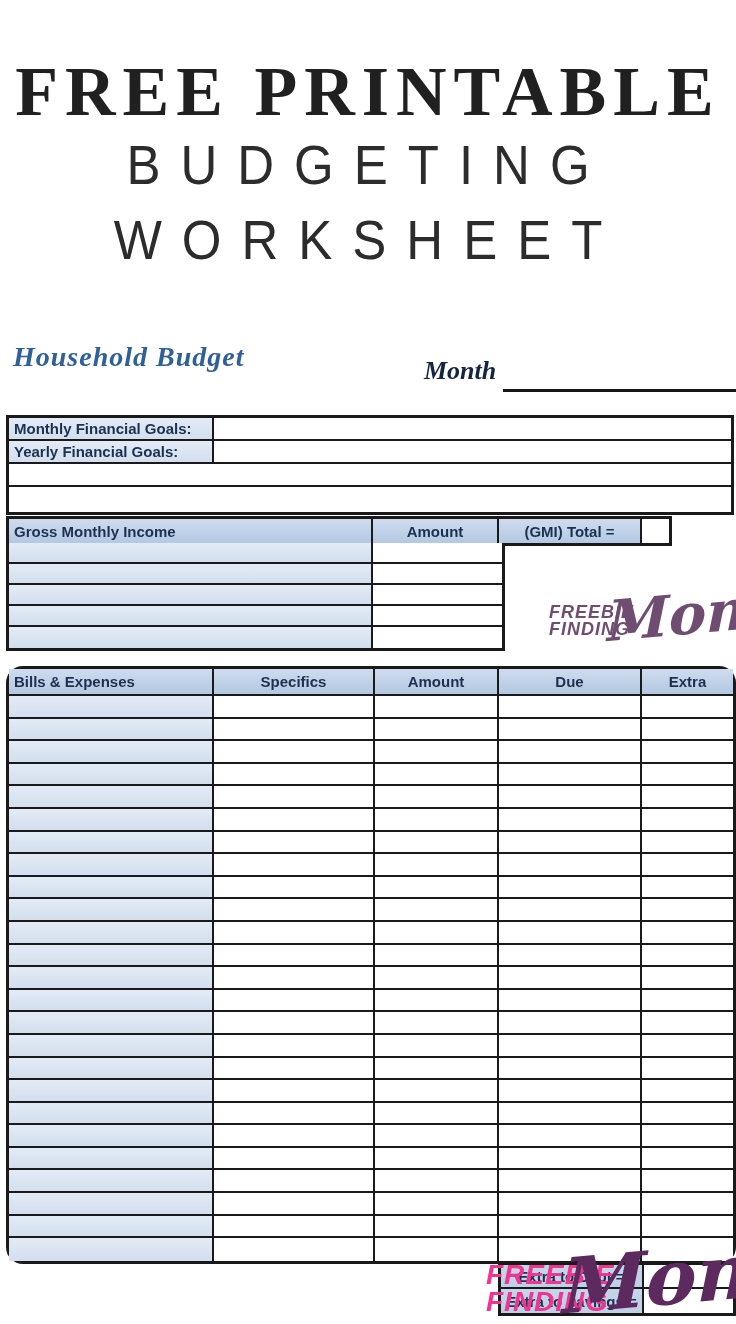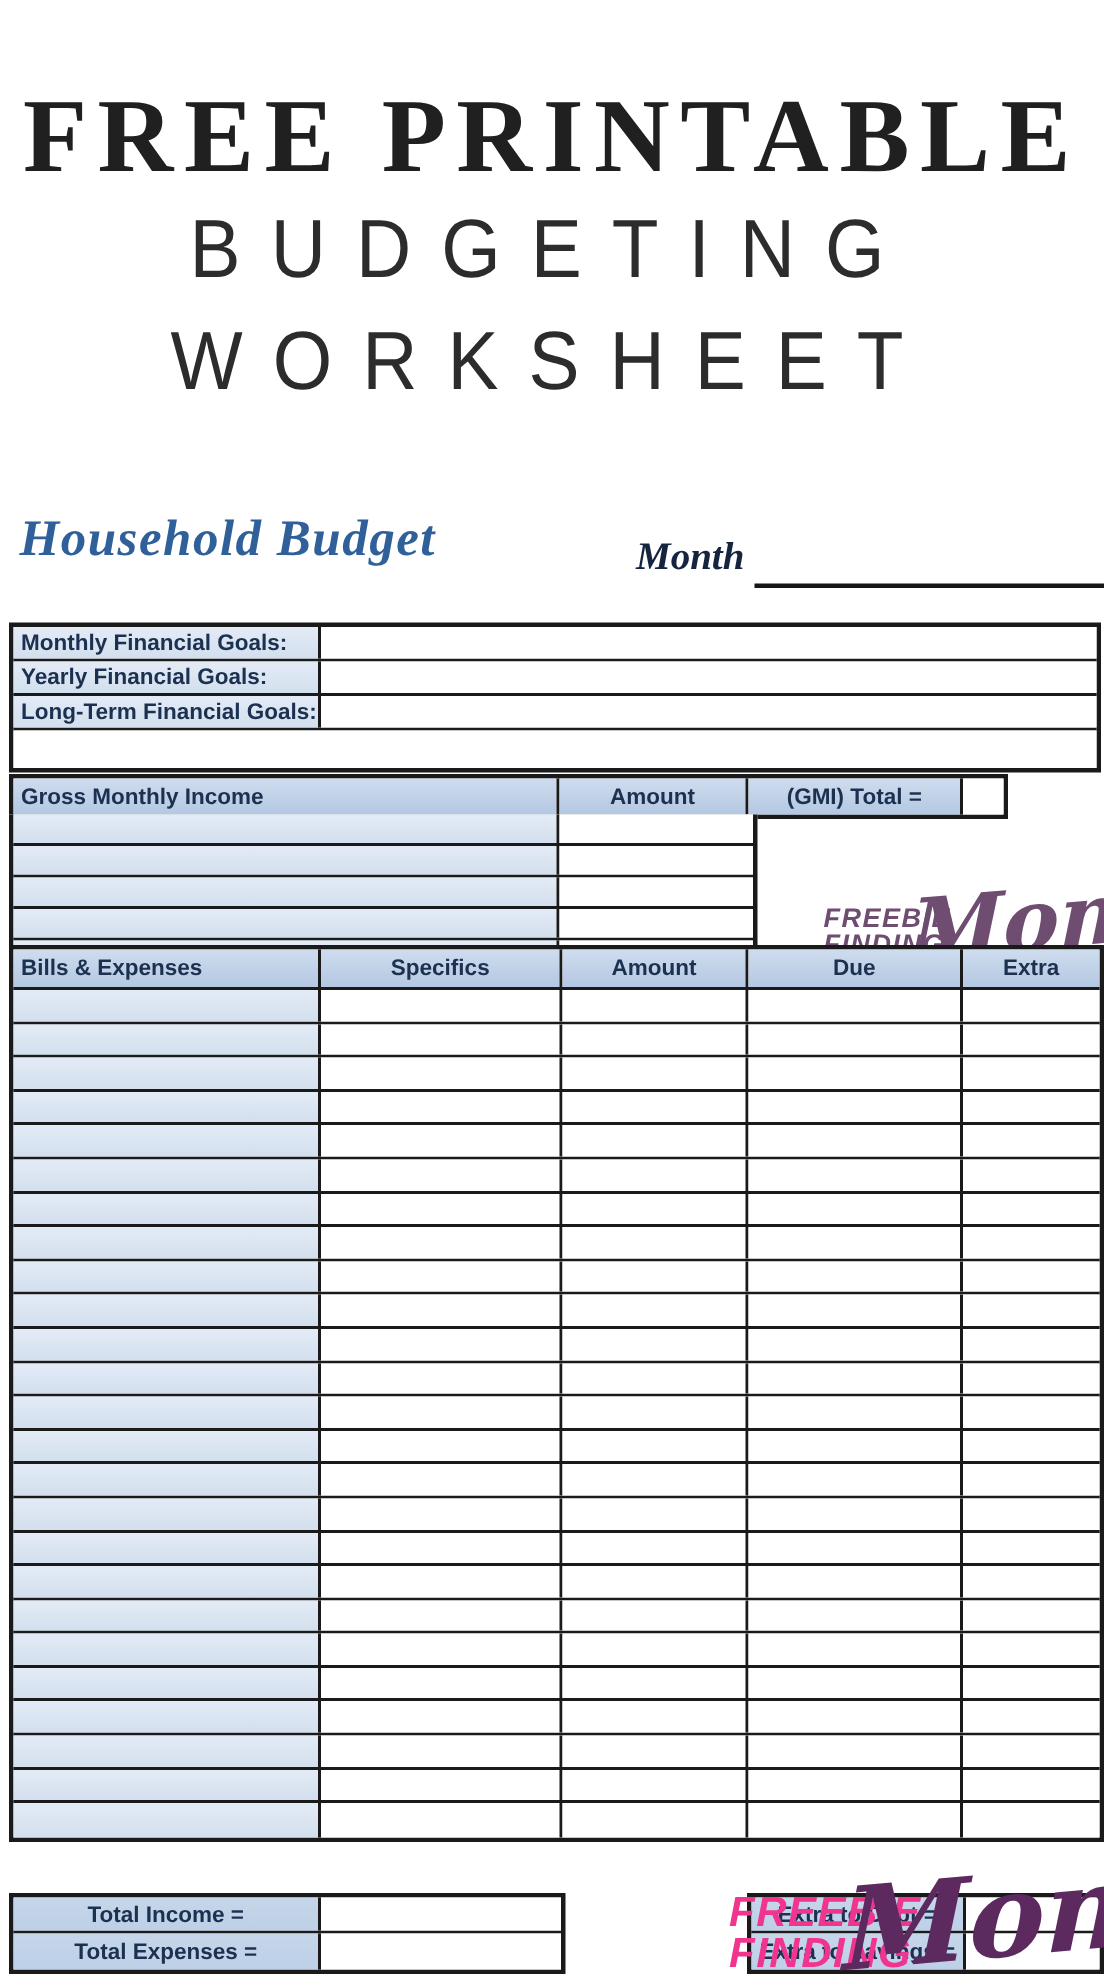--- a/index.html
+++ b/index.html
@@ -46,7 +46,7 @@
   .hb-title{
     position:absolute;left:13px;top:341px;
     font-family:"Liberation Serif", serif;
-    font-style:italic;font-weight:700;font-size:34px;
+    font-style:italic;font-weight:700;font-size:28px;
     color:var(--budget-heading-blue);
     letter-spacing:1px;white-space:nowrap;
   }

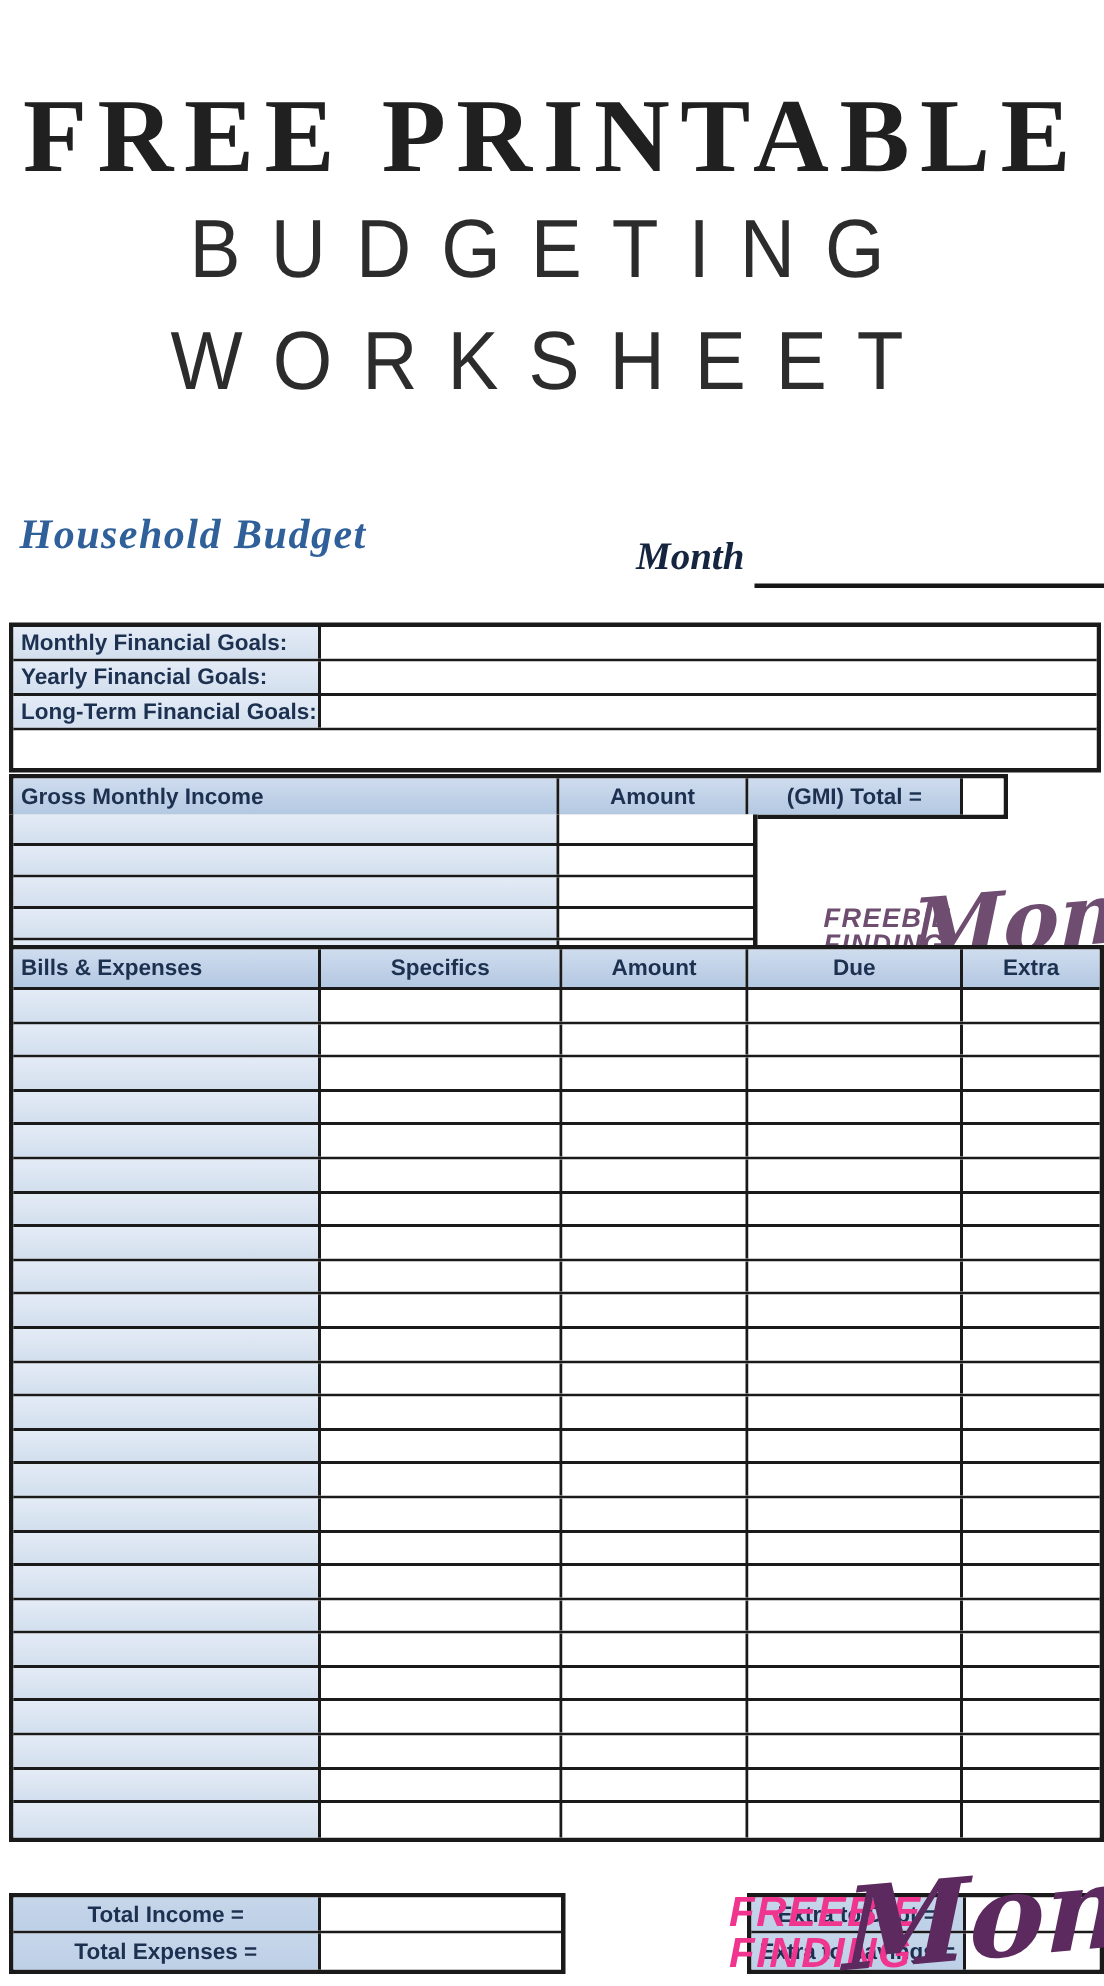--- a/index.html
+++ b/index.html
@@ -157,7 +157,6 @@
       <div class="cell val"></div>
     </div>
     <div class="row">
-      <div class="cell blue lbl">Long-Term Financial Goals:</div>
       <div class="cell val"></div>
     </div>
     <div class="row tall">

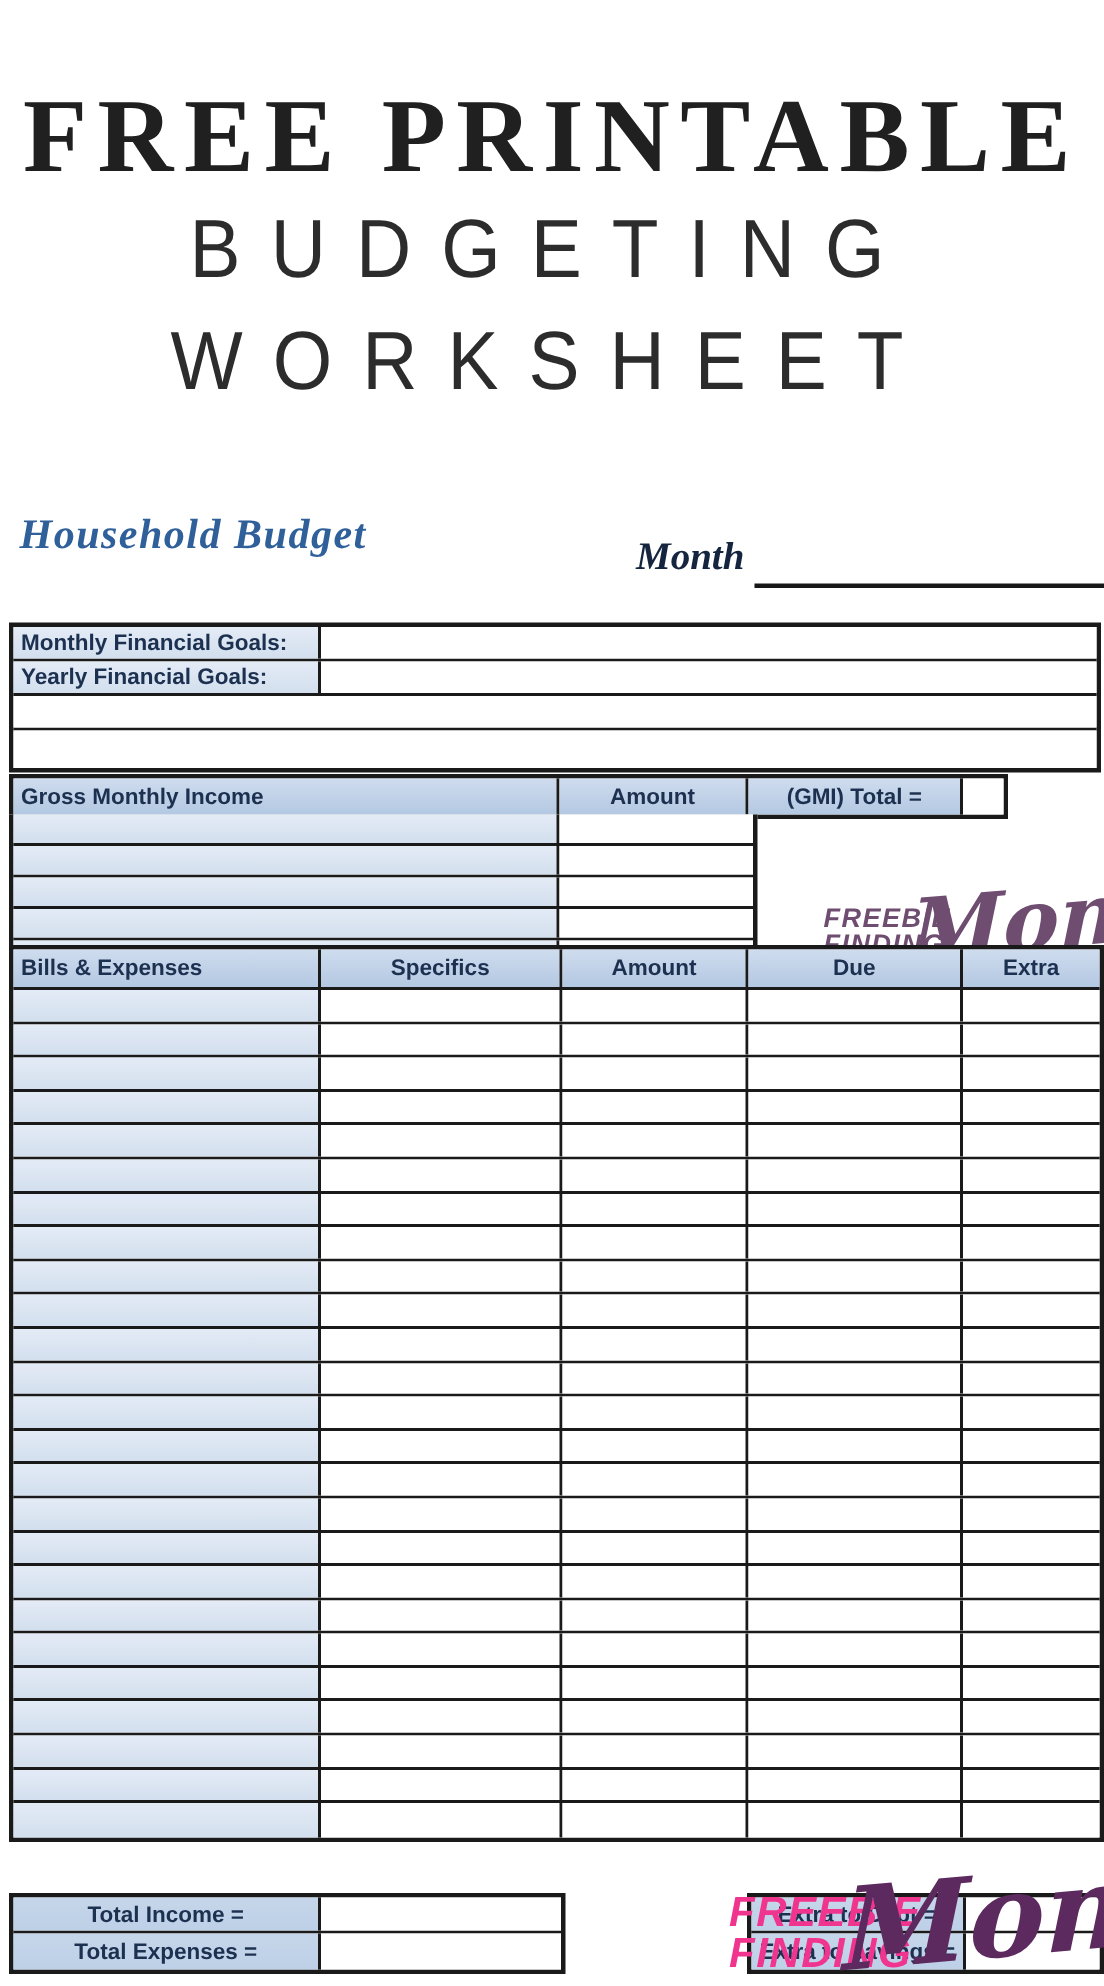--- a/index.html
+++ b/index.html
@@ -92,7 +92,7 @@
   .inc-body .c1{flex:0 0 364px;}
   .inc-body .c2{flex:1;background:#fff;}
   
-  .bills{left:6px;top:630px;width:730px;}
+  .bills{left:6px;top:666px;width:730px;border-radius:17px;}
   .bills .row.head{height:27px;}
   .bills .row{height:22.6px;}
   .bills .c1{flex:0 0 205px;}

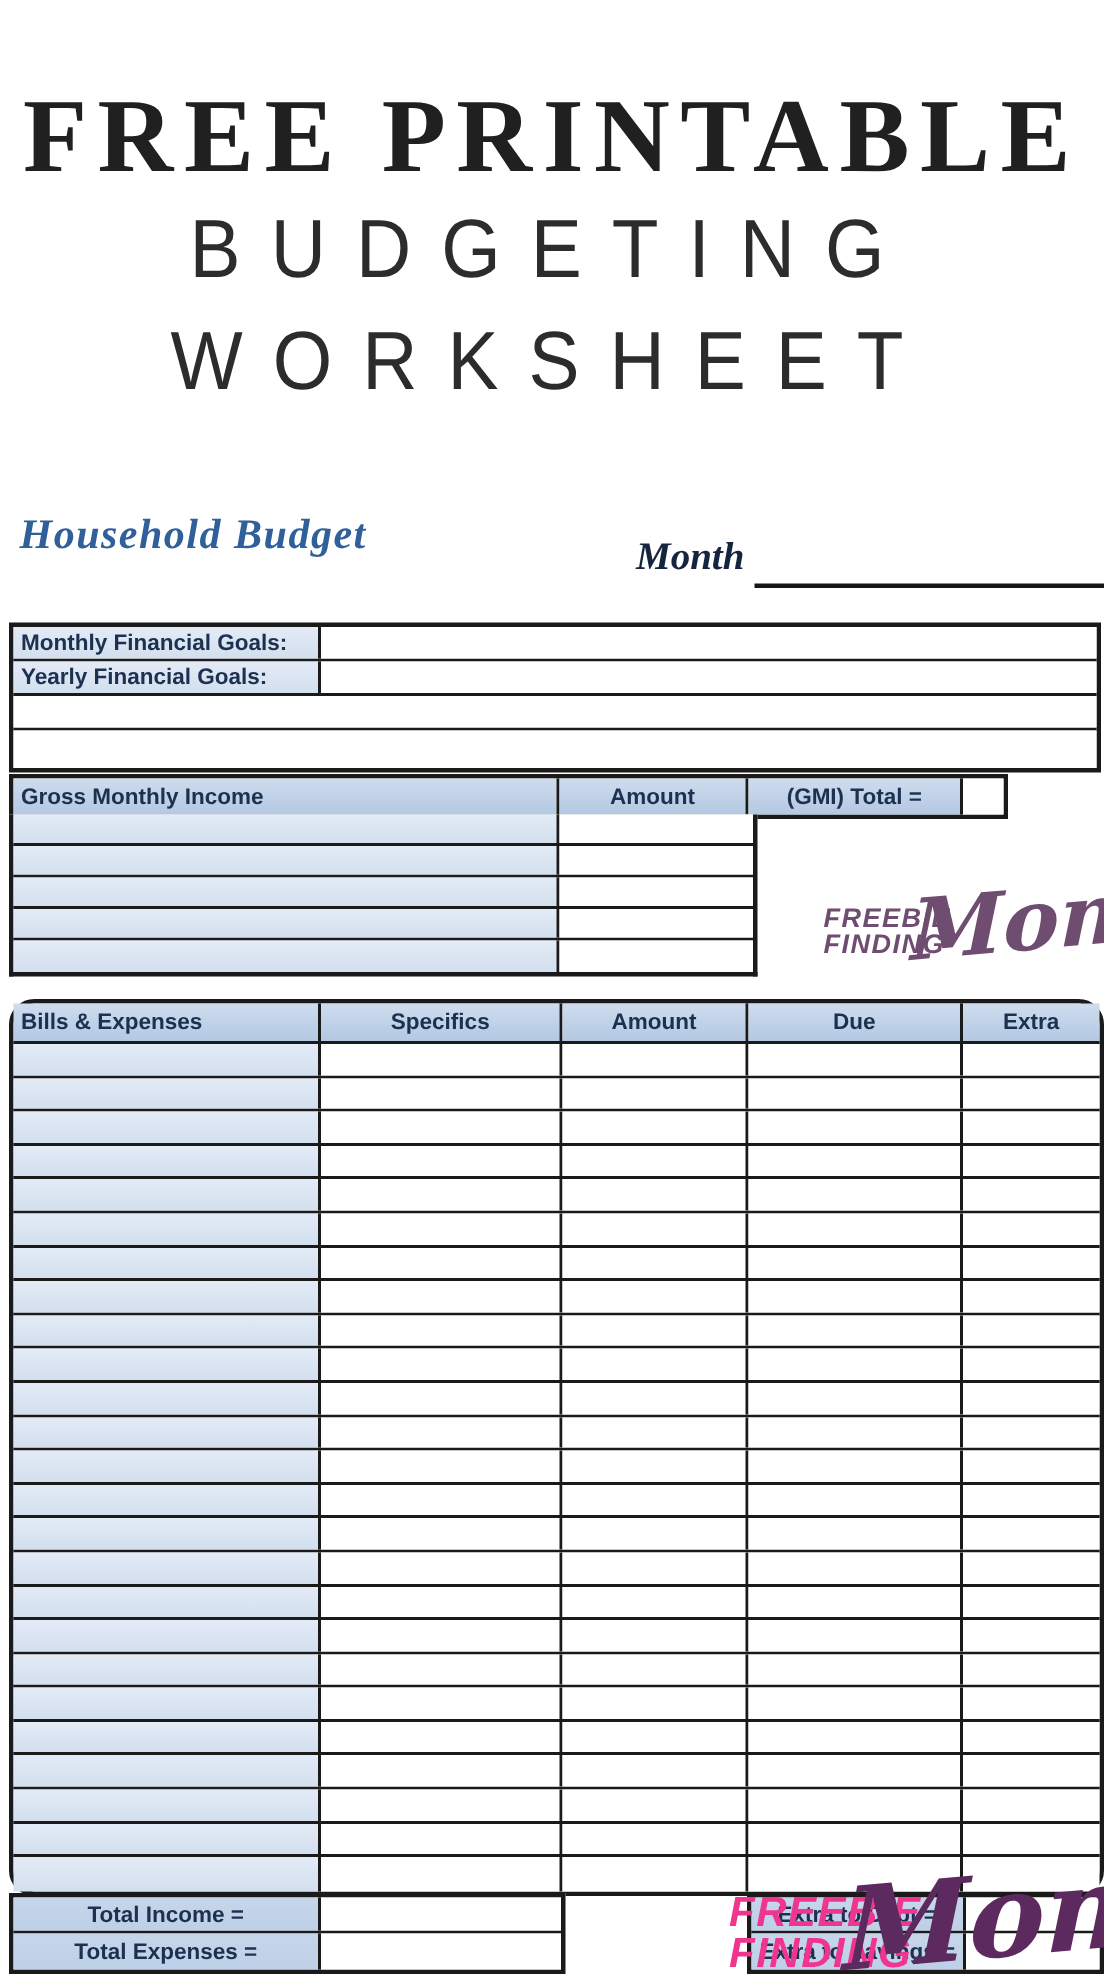--- a/index.html
+++ b/index.html
@@ -391,16 +391,6 @@
       </div>
   </div>
 
-  <div class="tbl tot-left">
-    <div class="row">
-      <div class="cell lbl ctr">Total Income =</div>
-      <div class="cell val"></div>
-    </div>
-    <div class="row">
-      <div class="cell lbl ctr">Total Expenses =</div>
-      <div class="cell val"></div>
-    </div>
-  </div>
 
   <div class="tbl tot-right">
     <div class="row">

